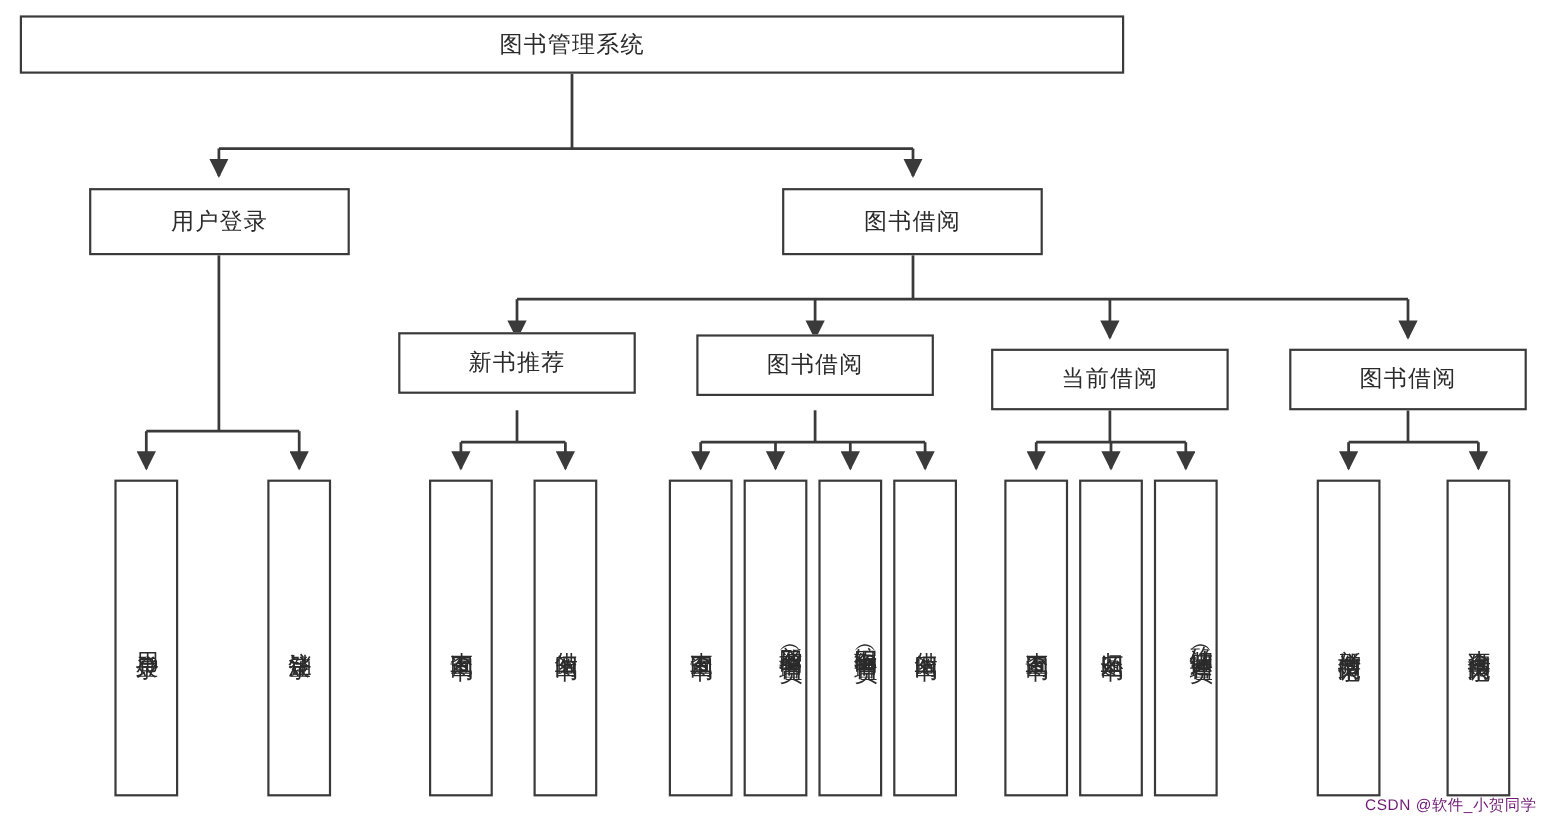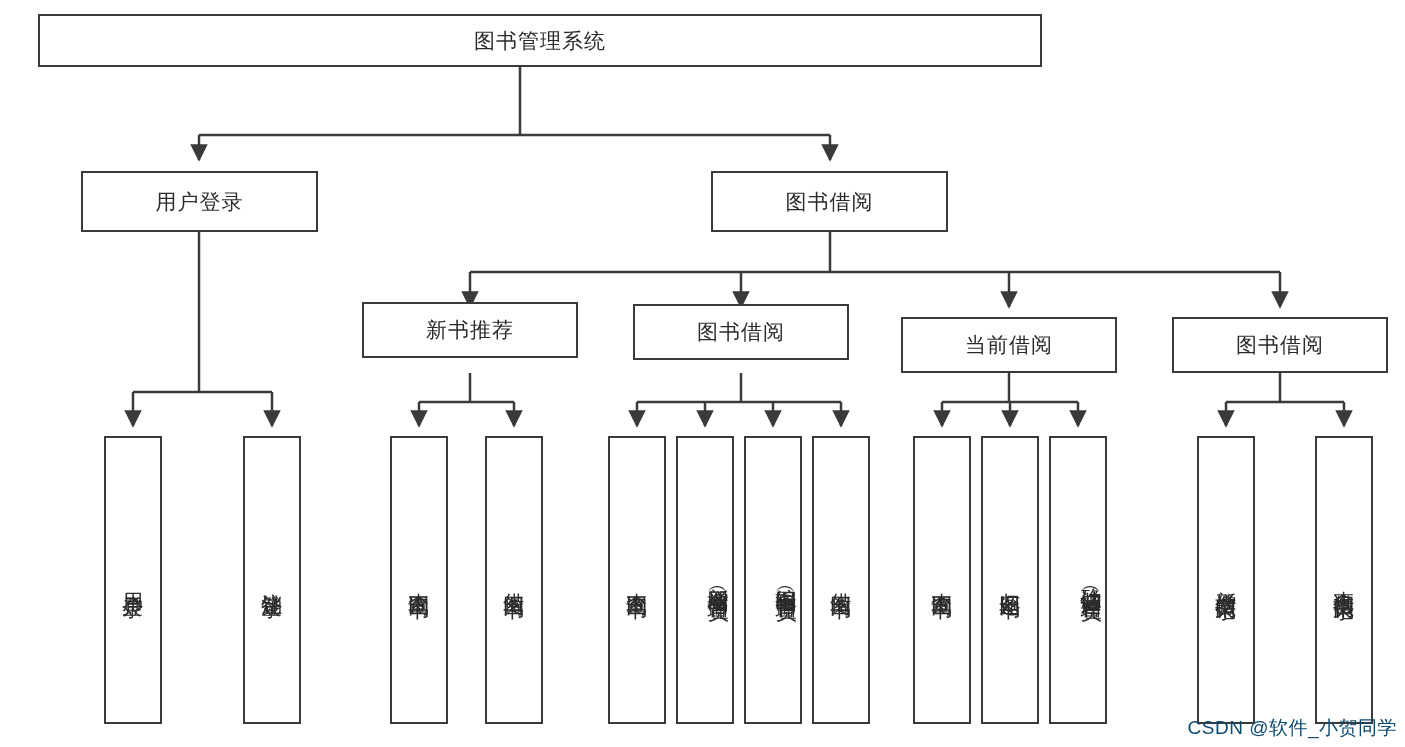--- a/index.html
+++ b/index.html
@@ -124,7 +124,7 @@
     </g>
   </svg>
 
-  <div class="node horiz" style="left:18px; top:14px; width:1004px; height:53px;margin-left:20px;">
+  <div class="node horiz" style="left:18px; top:14px; width:1004px; height:53px;">
     <span>图书管理系统</span>
   </div>
 

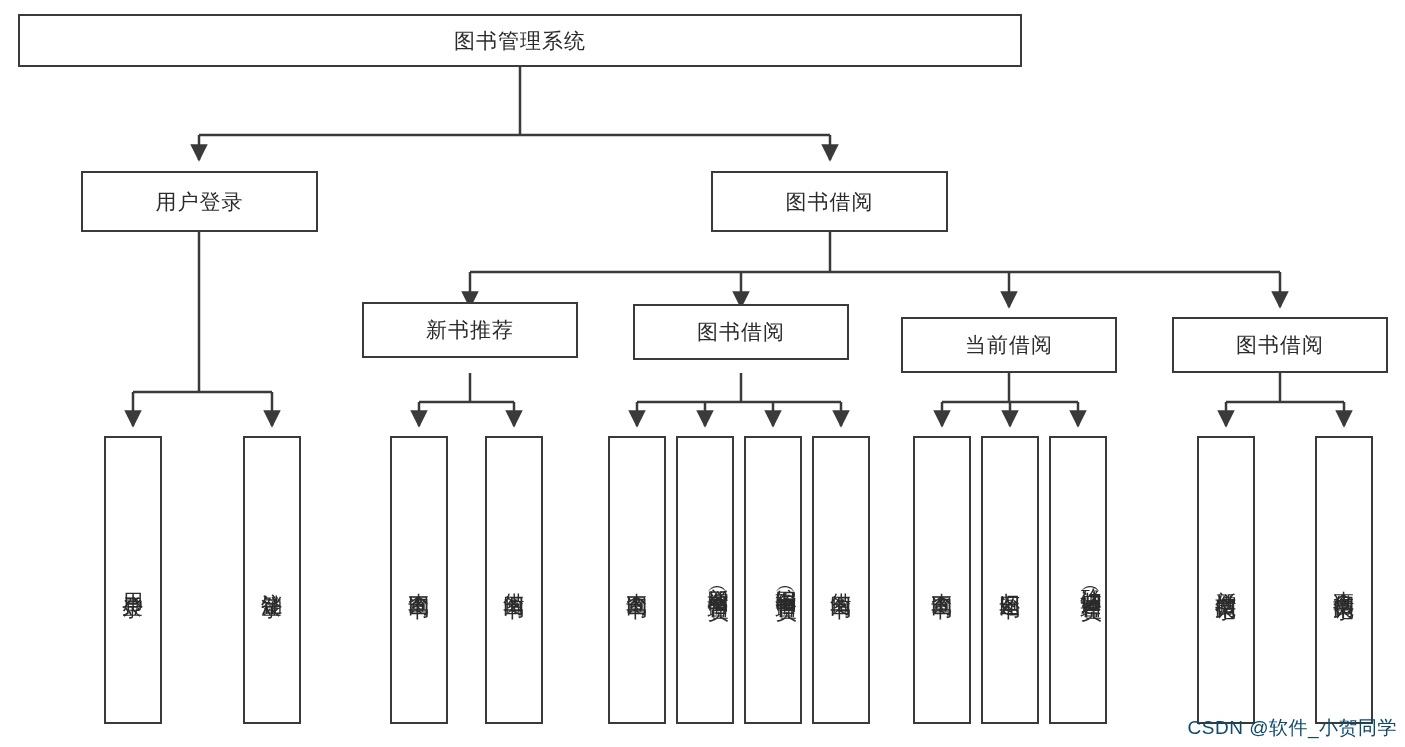--- a/index.html
+++ b/index.html
@@ -141,7 +141,7 @@
   <div class="node horiz" style="left:633px; top:304px; width:216px; height:56px;">
     <span>图书借阅</span>
   </div>
-  <div class="node horiz" style="left:901px; top:317px; width:216px; height:56px;">
+  <div class="node horiz" style="left:901px; top:317px; width:216px; height:56px;font-family:Liberation Serif, serif;">
     <span>当前借阅</span>
   </div>
   <div class="node horiz" style="left:1172px; top:317px; width:216px; height:56px;">

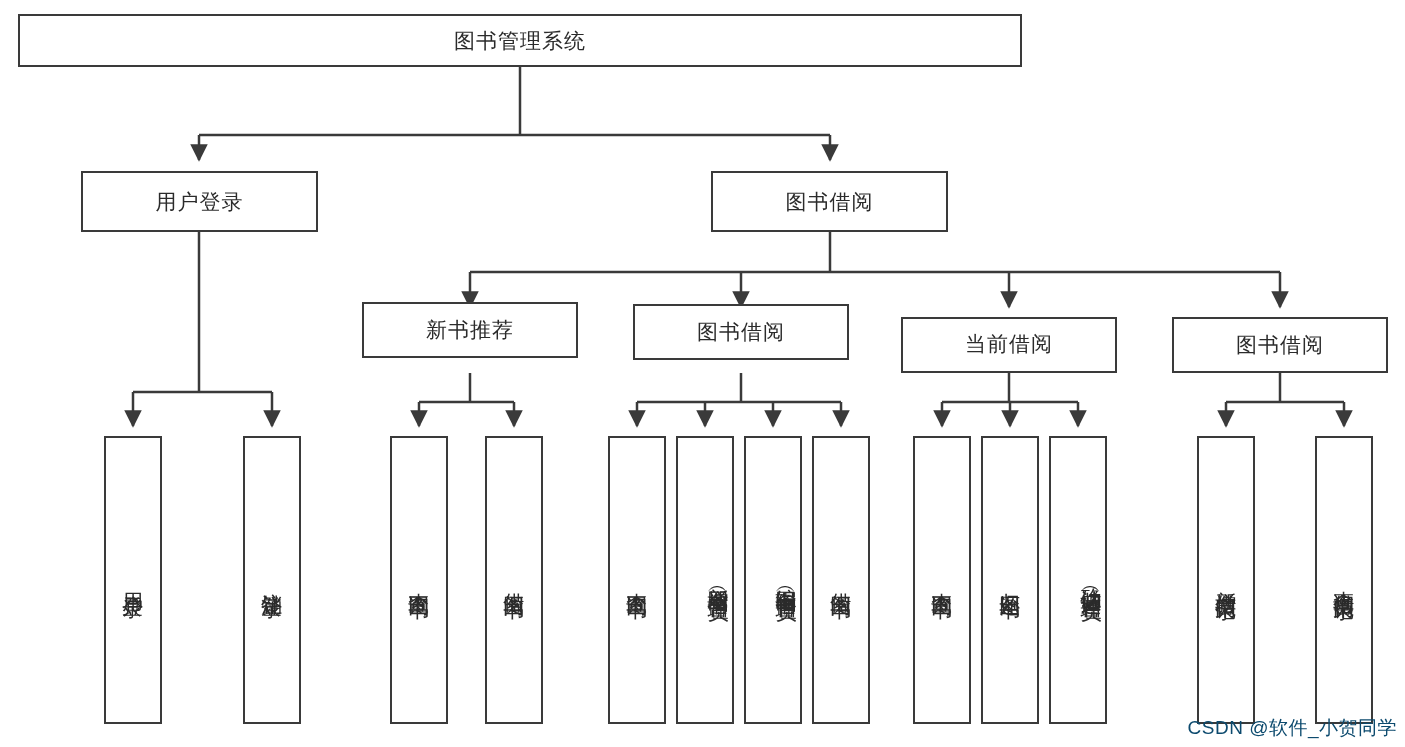--- a/index.html
+++ b/index.html
@@ -62,8 +62,8 @@
     position: absolute;
     right: 8px;
     bottom: 6px;
-    font-size: 19px;
-    color: #0c4a6e;
+    font-size: 14px;
+    color: #701a75;
     letter-spacing: 0.5px;
     white-space: nowrap;
     user-select: none;

